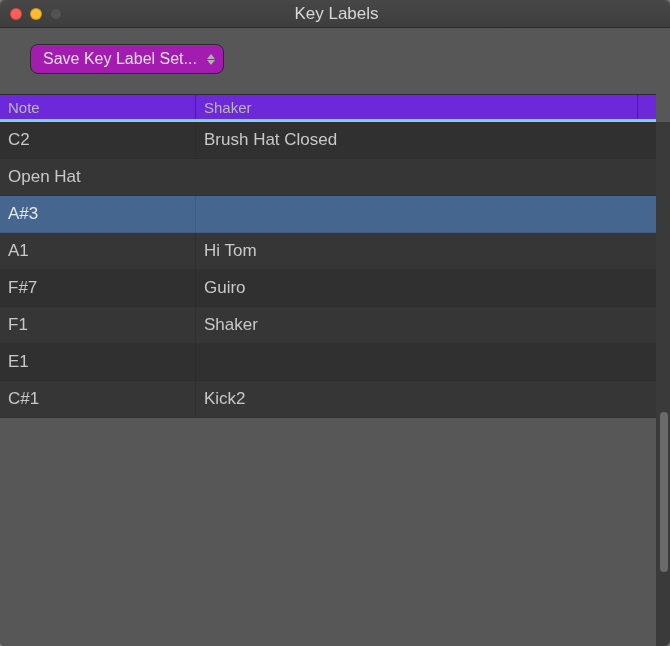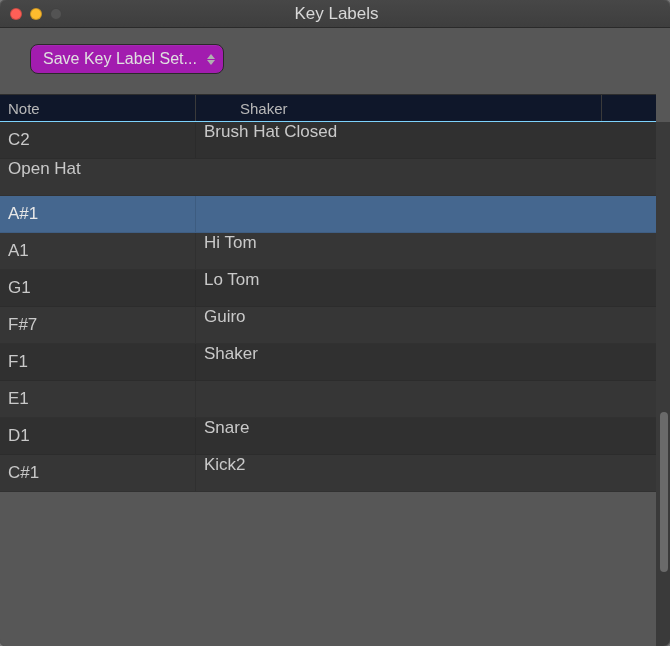--- a/index.html
+++ b/index.html
@@ -116,11 +116,10 @@
     }
     .table-header {
       display: flex;
-      background: #0f172a;
+      background: #6d28d9;
       height: 28px;
       border-top: 1px solid #2d2d2d;
-      border-bottom: 1px solid #7dd3fc;
-      gap: 36px;
+      border-bottom: 3px solid #7dd3fc;
     }
     .th {
       color: #b8b8b8;

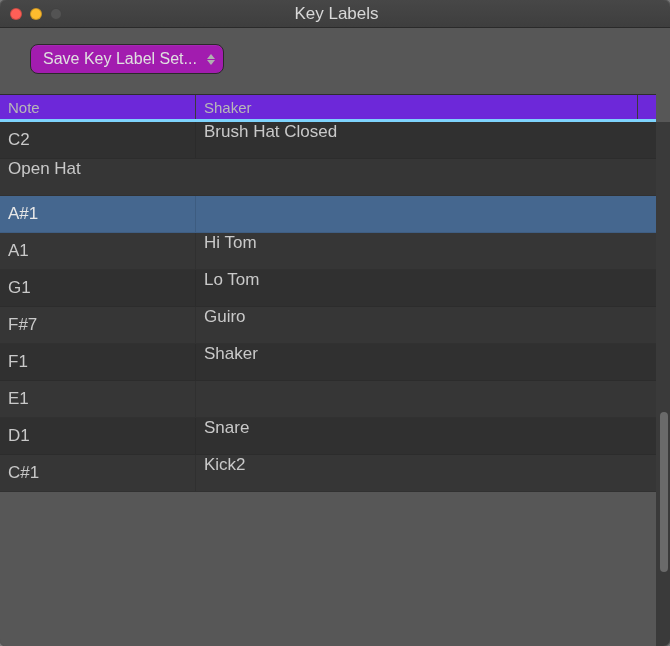--- a/index.html
+++ b/index.html
@@ -147,7 +147,7 @@
     .row {
       display: flex;
       height: 37px;
-      align-items: flex-start;
+      align-items: center;
       border-bottom: 1px solid rgba(0,0,0,0.08);
     }
     .row:nth-child(odd) {

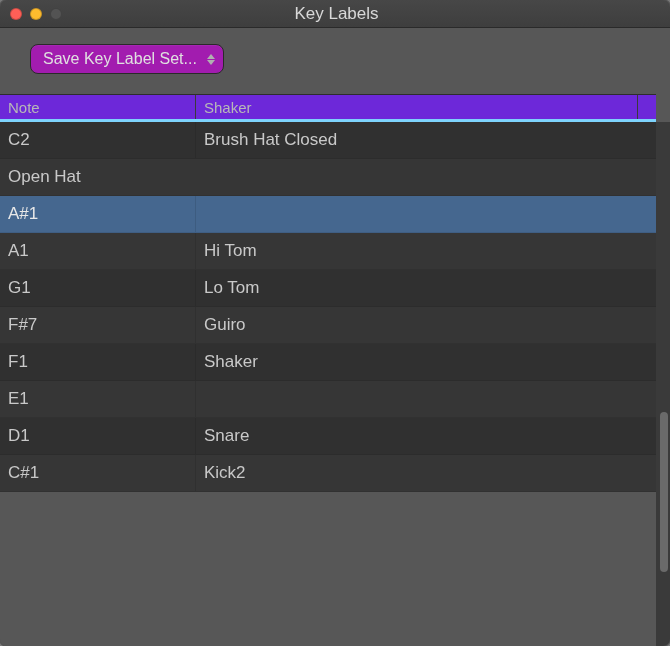--- a/index.html
+++ b/index.html
@@ -233,7 +233,7 @@
             <div class="cell cell-label">Open Hat</div>
           </div>
           <div class="row selected">
-            <div class="cell cell-note">A#1</div>
+            <div class="cell cell-note">A#3</div>
           </div>
           <div class="row">
             <div class="cell cell-note">A1</div>

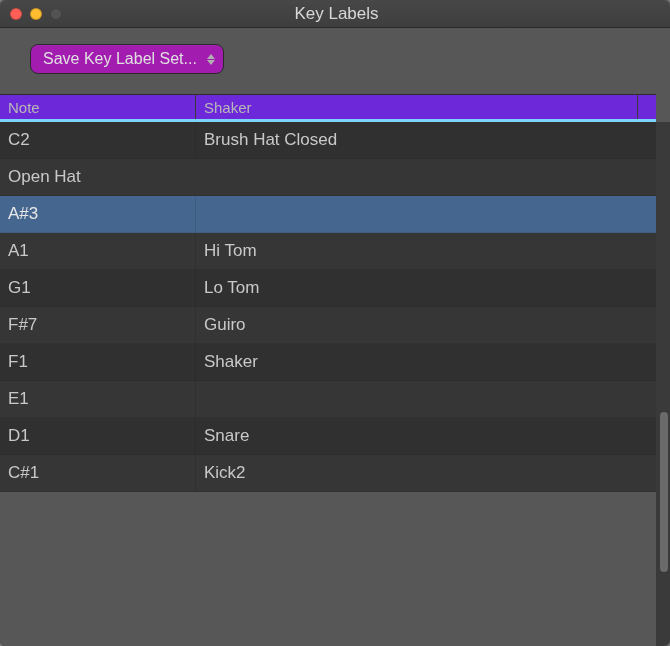--- a/index.html
+++ b/index.html
@@ -240,10 +240,6 @@
             <div class="cell cell-label">Hi Tom</div>
           </div>
           <div class="row">
-            <div class="cell cell-note">G1</div>
-            <div class="cell cell-label">Lo Tom</div>
-          </div>
-          <div class="row">
             <div class="cell cell-note">F#7</div>
             <div class="cell cell-label">Guiro</div>
           </div>

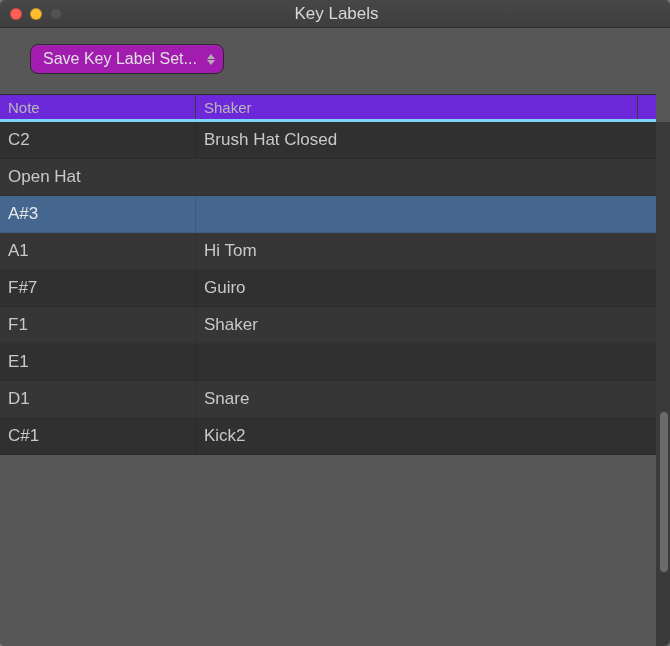--- a/index.html
+++ b/index.html
@@ -251,10 +251,6 @@
             <div class="cell cell-note">E1</div>
           </div>
           <div class="row">
-            <div class="cell cell-note">D1</div>
-            <div class="cell cell-label">Snare</div>
-          </div>
-          <div class="row">
             <div class="cell cell-note">C#1</div>
             <div class="cell cell-label">Kick2</div>
           </div>

